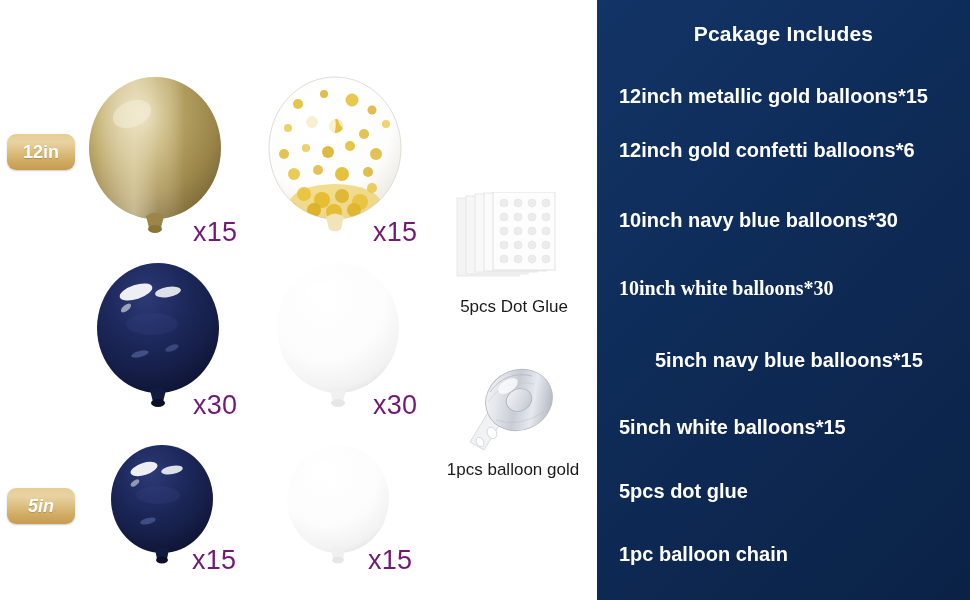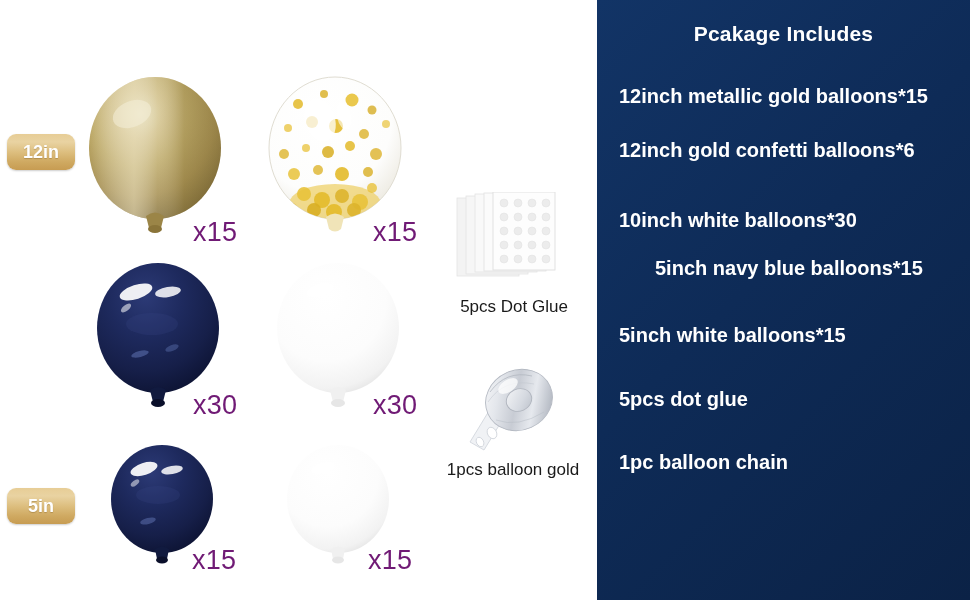--- a/index.html
+++ b/index.html
@@ -406,6 +406,7 @@
     <div class="navy-list">
       <div class="navy-list-item" style="margin-bottom:34px;">12inch metallic gold balloons*15</div>
       <div class="navy-list-item" style="margin-bottom:50px;">12inch gold confetti balloons*6</div>
+      <div class="navy-list-item" style="margin-bottom:48px;">10inch navy blue balloons*30</div>
       <div class="navy-list-item" style="margin-bottom:28px;">10inch white balloons*30</div>
       <div class="navy-list-item" style="margin-bottom:47px;margin-left:36px;">5inch navy blue balloons*15</div>
       <div class="navy-list-item" style="margin-bottom:44px;">5inch white balloons*15</div>

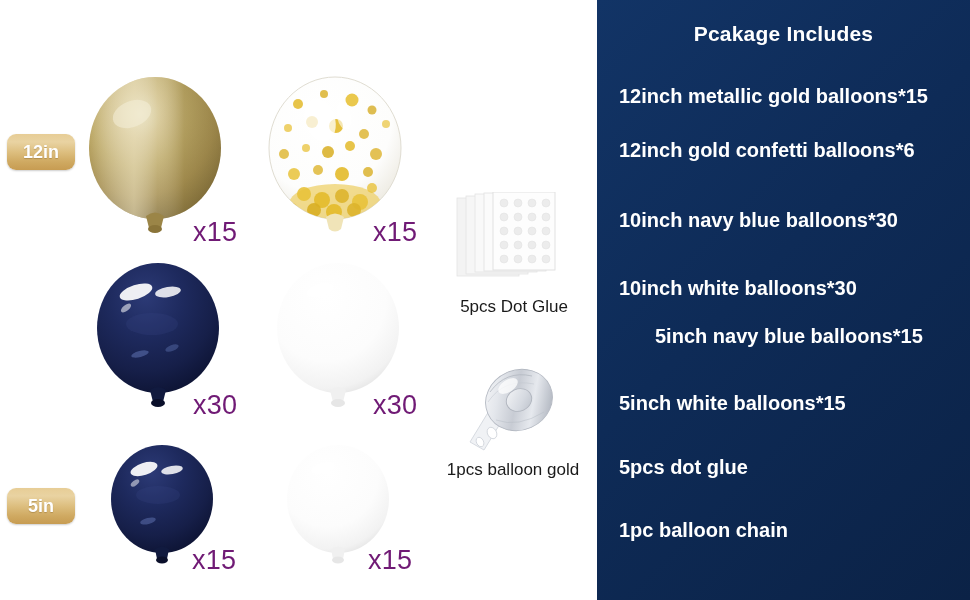--- a/index.html
+++ b/index.html
@@ -407,7 +407,7 @@
       <div class="navy-list-item" style="margin-bottom:34px;">12inch metallic gold balloons*15</div>
       <div class="navy-list-item" style="margin-bottom:50px;">12inch gold confetti balloons*6</div>
       <div class="navy-list-item" style="margin-bottom:48px;">10inch navy blue balloons*30</div>
-      <div class="navy-list-item" style="margin-bottom:28px;">10inch white balloons*30</div>
+      <div class="navy-list-item" style="margin-bottom:52px;font-family:Liberation Serif, serif;">10inch white balloons*30</div>
       <div class="navy-list-item" style="margin-bottom:47px;margin-left:36px;">5inch navy blue balloons*15</div>
       <div class="navy-list-item" style="margin-bottom:44px;">5inch white balloons*15</div>
       <div class="navy-list-item" style="margin-bottom:43px;">5pcs dot glue</div>

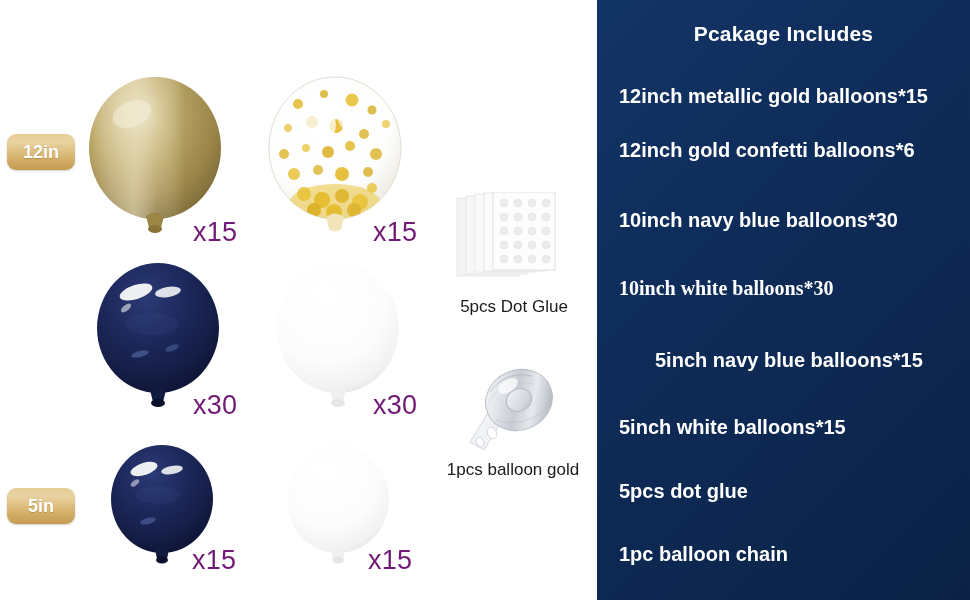--- a/index.html
+++ b/index.html
@@ -82,7 +82,7 @@
   }
   #pill-12in { top: 134px; }
   #pill-10in { top: 322px; }
-  #pill-5in  { top: 488px; }
+  #pill-5in  { top: 488px; font-style: italic; }
 
   
   .balloon-cell {

